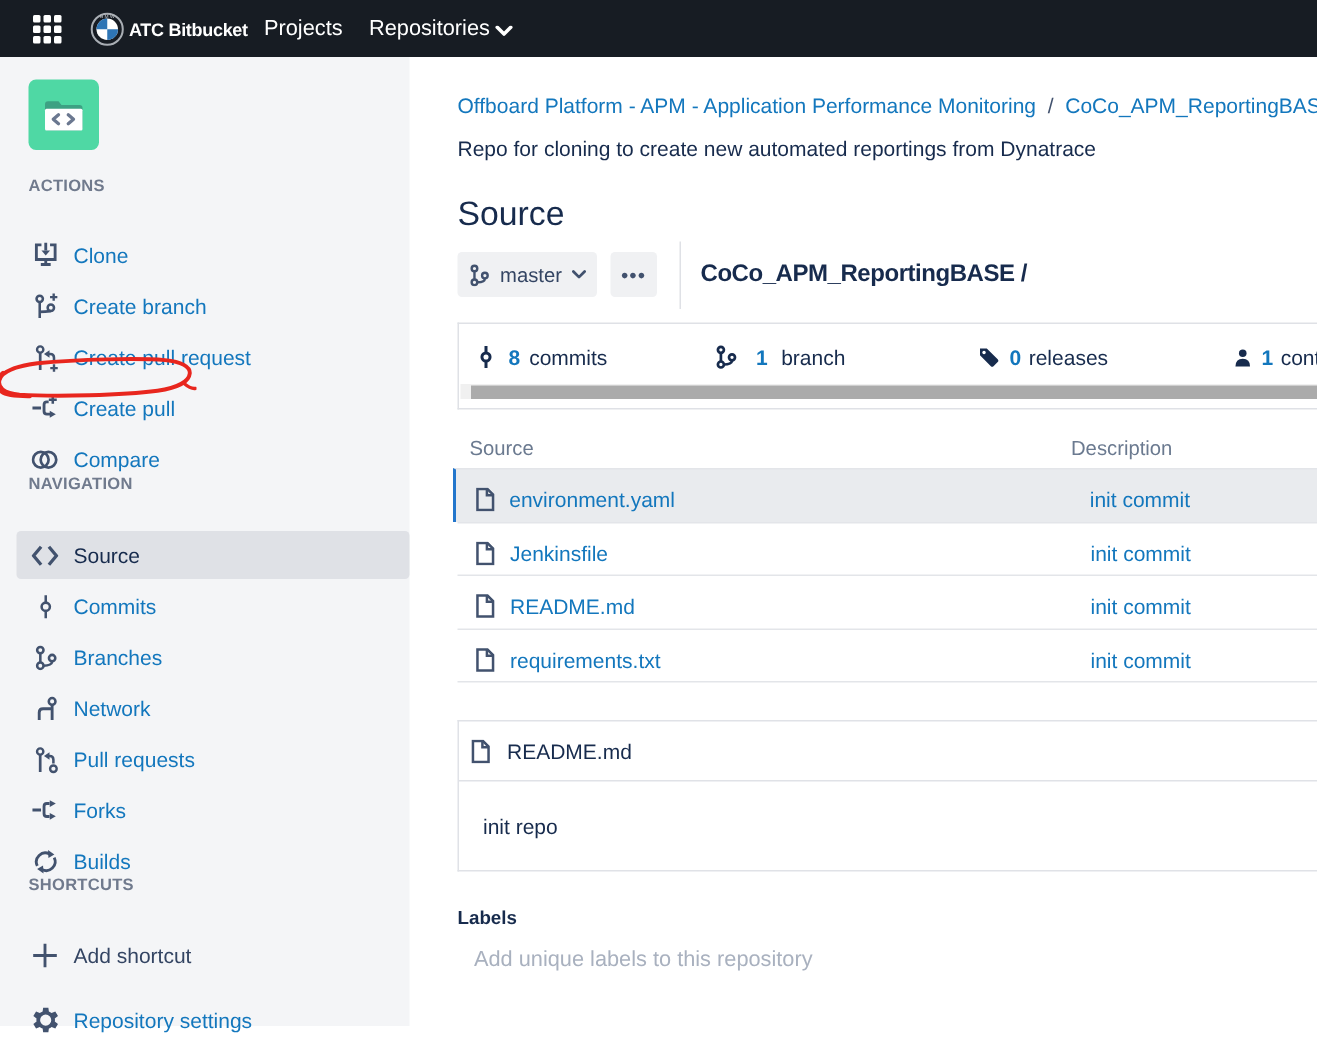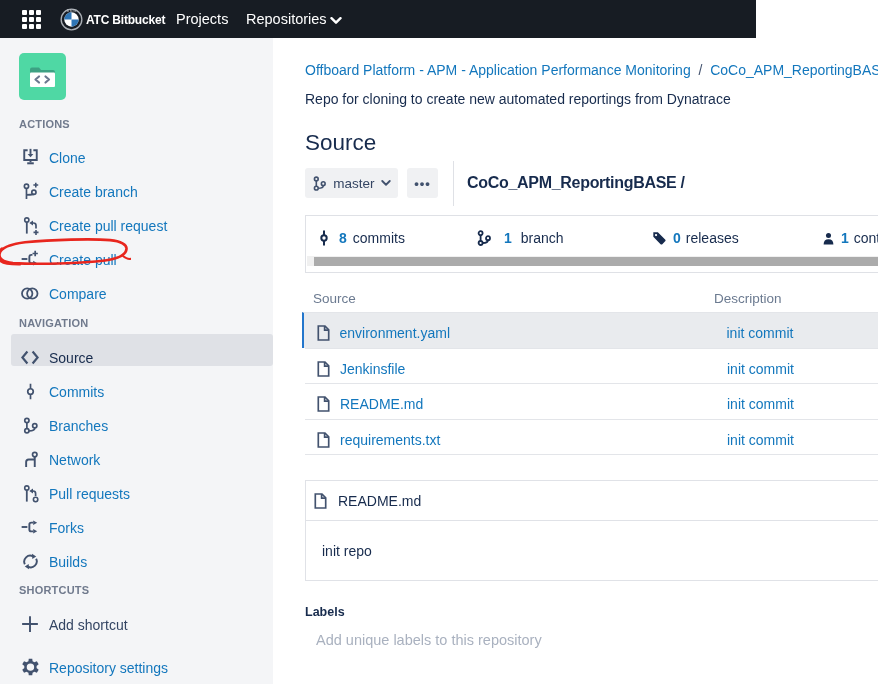--- a/index.html
+++ b/index.html
@@ -9,7 +9,7 @@
 .blue { color:#1377bd; }
 
 
-.topbar { position:absolute; left:0; top:0; width:756px; height:38px;
+.topbar { position:absolute; left:0; top:0; width:878px; height:38px;
   background:#171c23; }
 .grid9 { position:absolute; left:22px; top:10px; width:19px; height:19px; display:grid;
   grid-template-columns:4.7px 4.7px 4.7px; grid-template-rows:4.7px 4.7px 4.7px; gap:2.4px; }

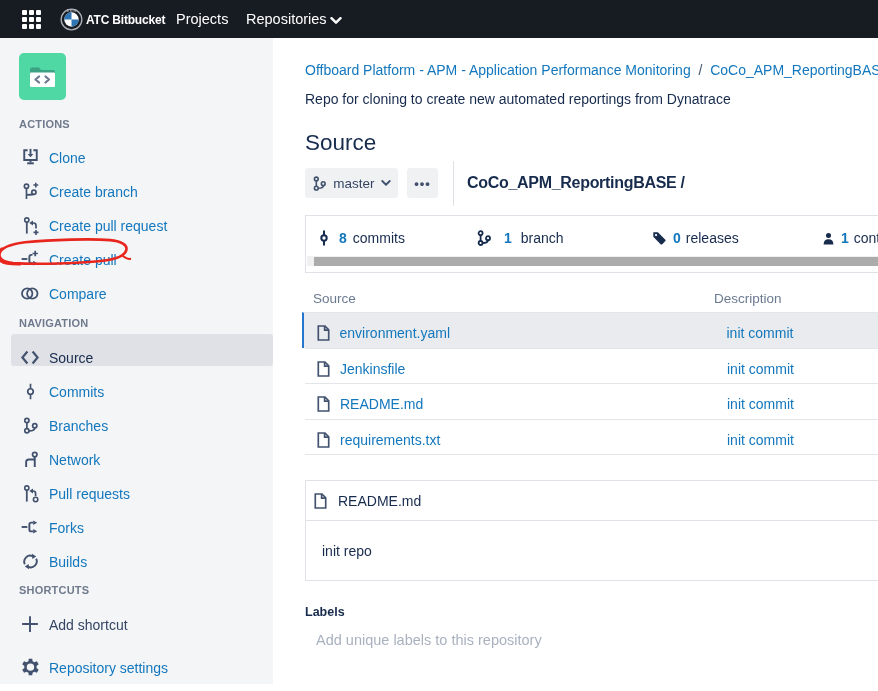--- a/index.html
+++ b/index.html
@@ -31,7 +31,7 @@
 .repotext .l1 { font-size:14px; color:#1377bd; line-height:16px; }
 .repotext .l2 { font-size:15px; color:#172b4d; margin-top:1px; line-height:19px; }
 .sechead { position:absolute; left:19px; color:#707a8d; font-size:11px; font-weight:bold; letter-spacing:0.2px; }
-.sideitem { position:absolute; left:0; height:32px; width:273px; display:flex; align-items:flex-end; }
+.sideitem { position:absolute; left:0; height:32px; width:273px; display:flex; align-items:center;margin-top:20px; }
 .sideitem .ic { width:18px; height:18px; margin-left:21px; flex:none; display:flex; align-items:center; justify-content:center;}
 .sideitem .lb { margin-left:10px; font-size:14px; color:#1377bd; }
 .sideitem .lbd { margin-left:10px; font-size:14px; color:#344563; }

